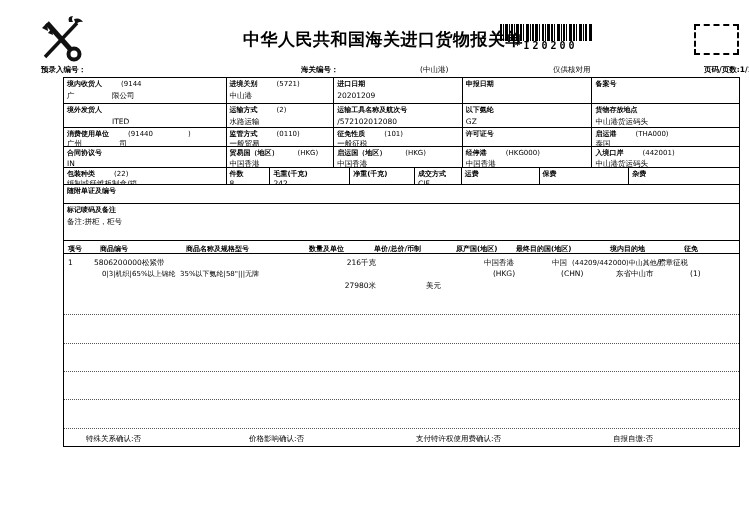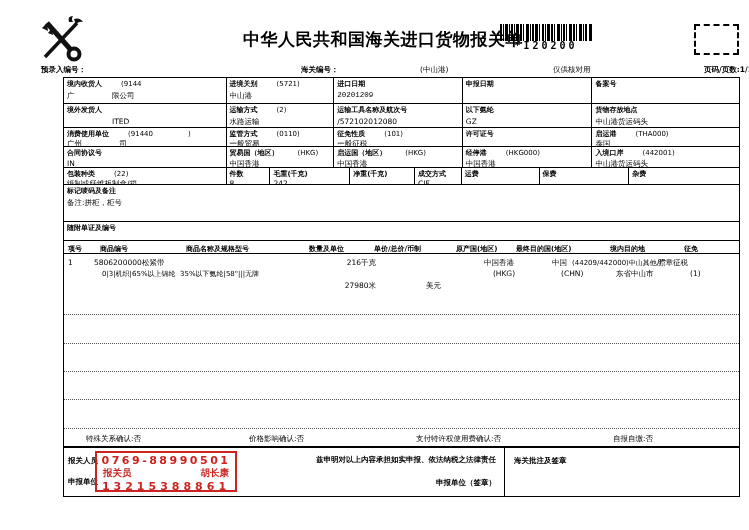--- a/index.html
+++ b/index.html
@@ -150,7 +150,7 @@
         <div class="lblrow"><span>进境关别</span><span class="code">(5721)</span></div>
         <div class="val">中山港</div>
       </div>
-      <div class="cell" style="width:129px;font-family:Liberation Mono, monospace;">
+      <div class="cell" style="width:129px;">
         <div class="lblrow"><span>进口日期</span></div>
         <div class="val">20201209</div>
       </div>

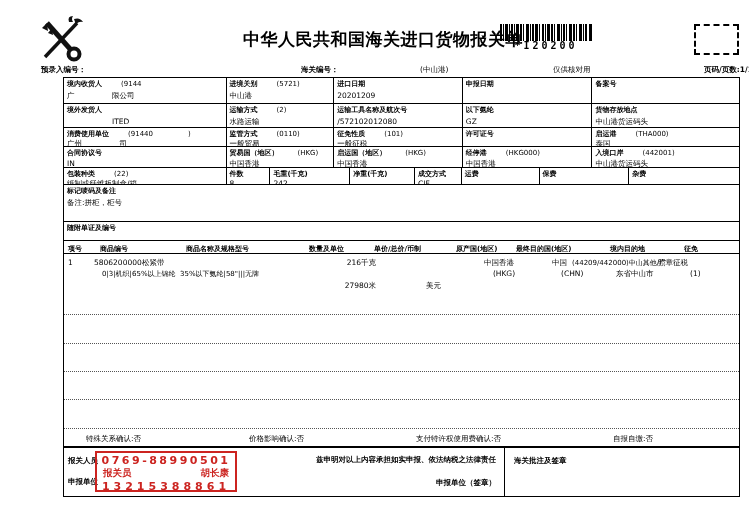--- a/index.html
+++ b/index.html
@@ -268,17 +268,17 @@
       </div>
     </div>
 
+    <div class="frow" style="height:19px;">
+      <div class="wide-cell">
+        <div class="lblrow"><span>随附单证及编号</span></div>
+        <div class="val"></div>
+      </div>
+    </div>
+
     <div class="frow" style="height:37px;">
       <div class="wide-cell">
         <div class="lblrow"><span>标记唛码及备注</span></div>
         <div class="val">备注:拼柜，柜号</div>
-      </div>
-    </div>
-
-    <div class="frow" style="height:19px;">
-      <div class="wide-cell">
-        <div class="lblrow"><span>随附单证及编号</span></div>
-        <div class="val"></div>
       </div>
     </div>
 

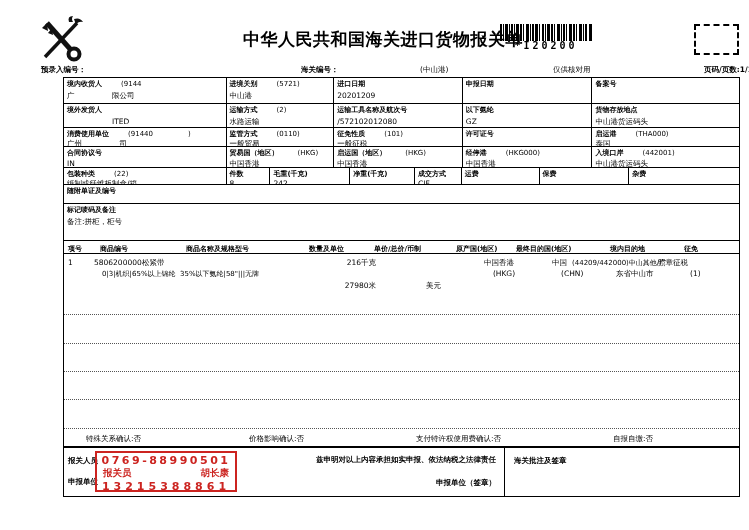--- a/index.html
+++ b/index.html
@@ -324,28 +324,6 @@
     </div>
   </div>
 
-  <div class="abs footer">
-    <div class="footer-divider"></div>
-
-    <span class="f-lbl" style="left:4px; top:8px;">报关人员</span>
-    <span class="f-lbl" style="left:4px; top:29px;">申报单位</span>
-
-    <div class="stamp">
-      <div class="stamp-phone">0769-88990501</div>
-      <div class="stamp-mid">
-        <span>报关员</span>
-        <span>胡长康</span>
-      </div>
-      <div class="stamp-mobile">13215388861</div>
-    </div>
-
-    <div class="decl-block">
-      <div class="decl-line1">兹申明对以上内容承担如实申报、依法纳税之法律责任</div>
-      <div class="decl-line2">申报单位（签章）</div>
-    </div>
-
-    <span class="f-lbl" style="left:450px; top:8px;">海关批注及签章</span>
-  </div>
 
 </div>
 

